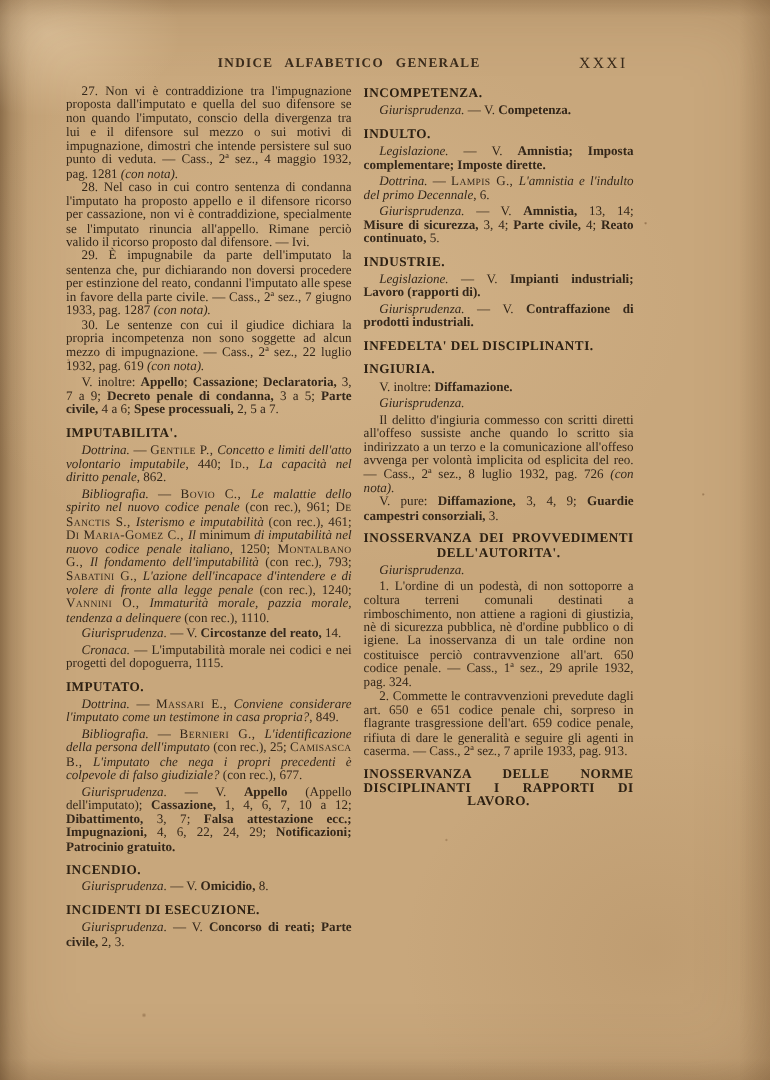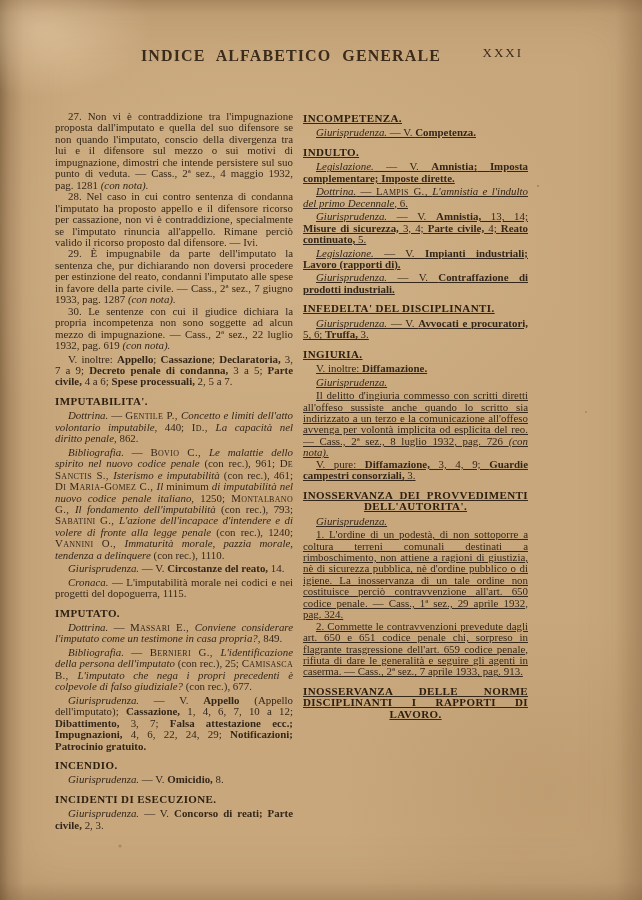--- a/index.html
+++ b/index.html
@@ -31,7 +31,7 @@
   .runninghead{position:absolute;left:55px;top:47px;width:472px;height:17px;}
   .rh-title{
     position:absolute;left:0;right:0;text-align:center;
-    font-weight:bold;font-size:16px;letter-spacing:1.1px;word-spacing:6px;
+    font-weight:bold;font-size:11px;letter-spacing:1.1px;word-spacing:6px;
     color:#3a2b1b;
   }
   .rh-page{

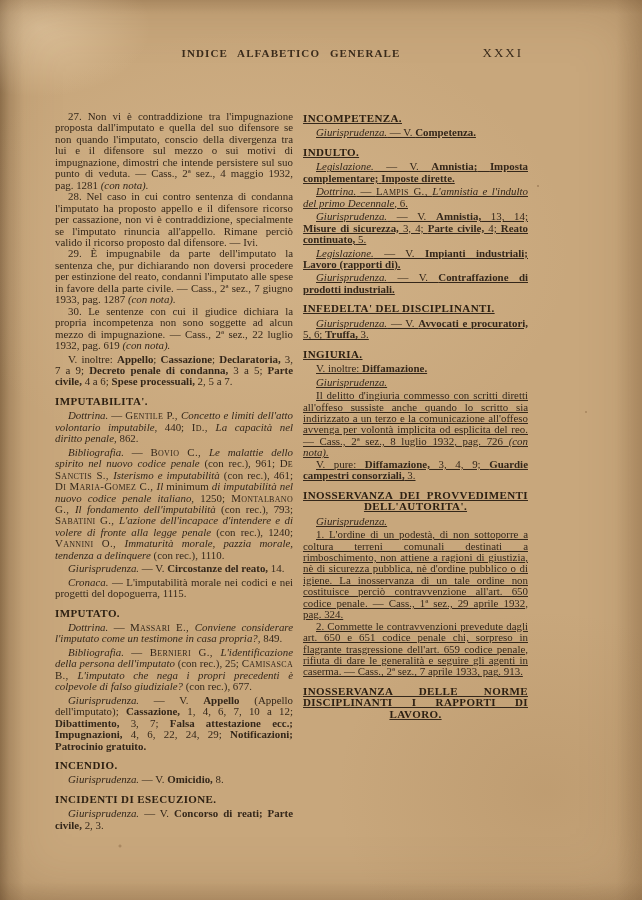--- a/index.html
+++ b/index.html
@@ -42,7 +42,6 @@
     position:absolute;top:71px;
     font-size:10.9px;line-height:11.45px;
     text-rendering:optimizeLegibility;
-    margin-top:40px;
   }
   .col.left{left:55px;width:238px;}
   .col.right{left:303px;width:225px;top:73px;text-decoration:underline;}

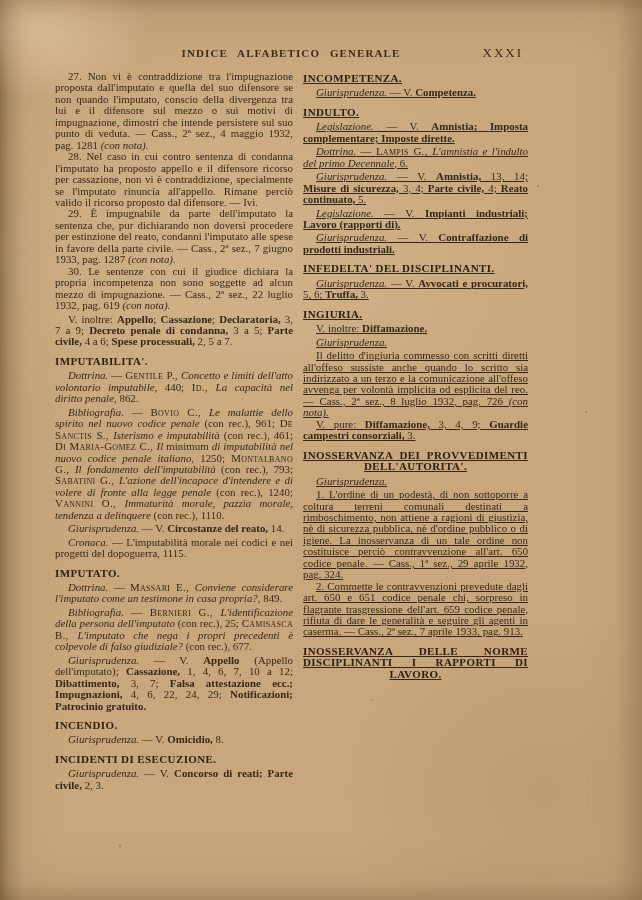--- a/index.html
+++ b/index.html
@@ -44,7 +44,7 @@
     text-rendering:optimizeLegibility;
   }
   .col.left{left:55px;width:238px;}
-  .col.right{left:303px;width:225px;top:73px;text-decoration:underline;}
+  .col.right{left:303px;width:225px;top:73px;}
   .col p.para{margin:2px 0 0 0;text-indent:13px;text-align:justify;}
   .col p.para.tight{margin-top:0;}
   .col .heading{

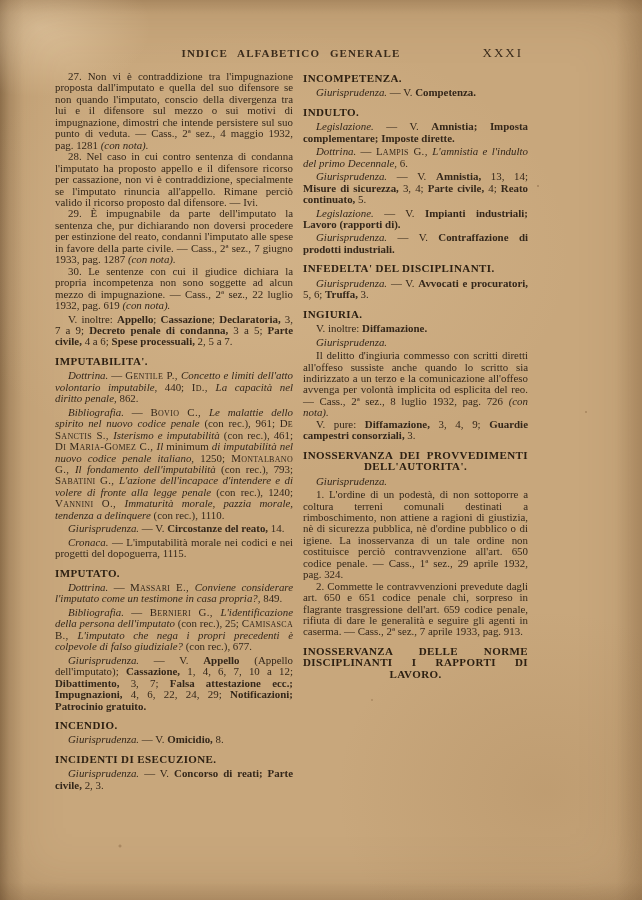--- a/index.html
+++ b/index.html
@@ -92,6 +92,7 @@
       <p class="para"><span class="i">Legislazione.</span><span> — V. </span><span class="b">Amnistia;</span><span> </span><span class="b">Imposta complementare;</span><span> </span><span class="b">Imposte dirette.</span></p>
       <p class="para"><span class="i">Dottrina.</span><span> — </span><span class="sc">Lampis G., </span><span class="i">L'amnistia e l'indulto del primo Decennale</span><span>, 6.</span></p>
       <p class="para"><span class="i">Giurisprudenza.</span><span> — V. </span><span class="b">Amnistia,</span><span> 13, 14; </span><span class="b">Misure di sicurezza,</span><span> 3, 4; </span><span class="b">Parte civile,</span><span> 4; </span><span class="b">Reato continuato,</span><span> 5.</span></p>
+      <div class="heading">INDUSTRIE.</div>
       <p class="para"><span class="i">Legislazione.</span><span> — V. </span><span class="b">Impianti industriali;</span><span> </span><span class="b">Lavoro (rapporti di).</span></p>
       <p class="para"><span class="i">Giurisprudenza.</span><span> — V. </span><span class="b">Contraffazione di prodotti industriali.</span></p>
       <div class="heading">INFEDELTA' DEL DISCIPLINANTI.</div>

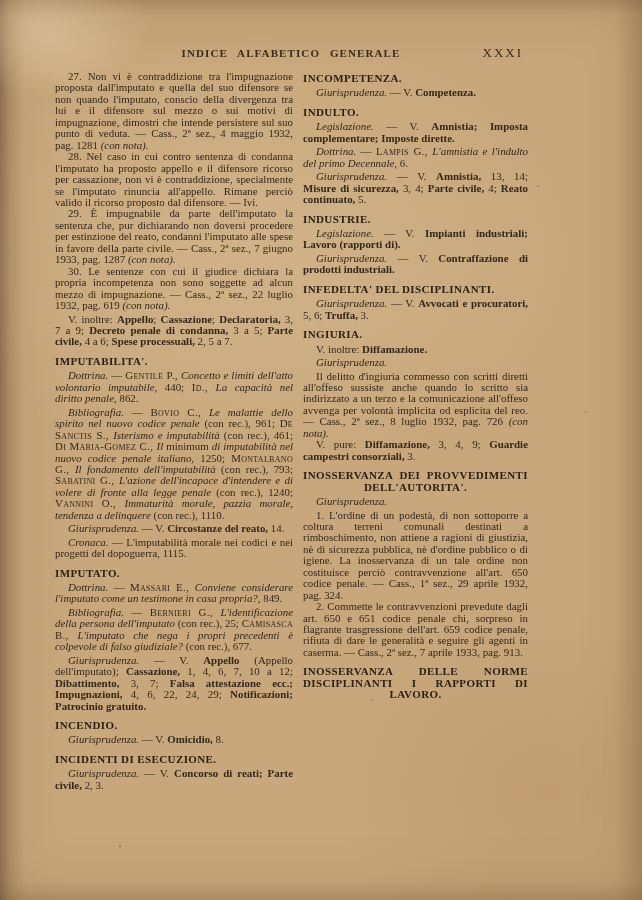--- a/index.html
+++ b/index.html
@@ -96,7 +96,6 @@
       <p class="para"><span class="i">Legislazione.</span><span> — V. </span><span class="b">Impianti industriali;</span><span> </span><span class="b">Lavoro (rapporti di).</span></p>
       <p class="para"><span class="i">Giurisprudenza.</span><span> — V. </span><span class="b">Contraffazione di prodotti industriali.</span></p>
       <div class="heading">INFEDELTA' DEL DISCIPLINANTI.</div>
-      <p class="para"><span class="i">Giurisprudenza.</span><span> — V. </span><span class="b">Avvocati e procuratori,</span><span> 5, 6; </span><span class="b">Truffa,</span><span> 3.</span></p>
       <div class="heading">INGIURIA.</div>
       <p class="para"><span>V. inoltre: </span><span class="b">Diffamazione.</span></p>
       <p class="para"><span class="i">Giurisprudenza.</span></p>

